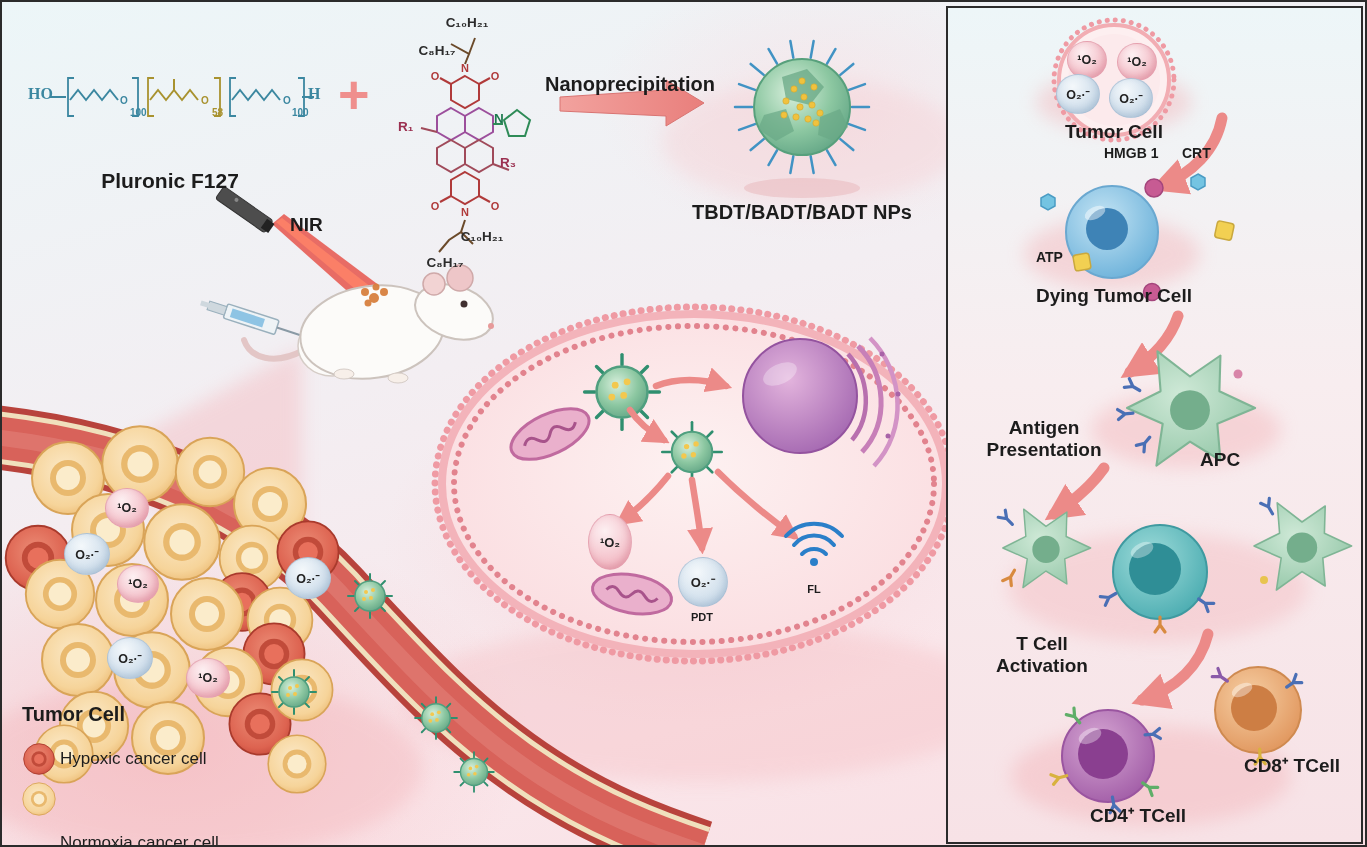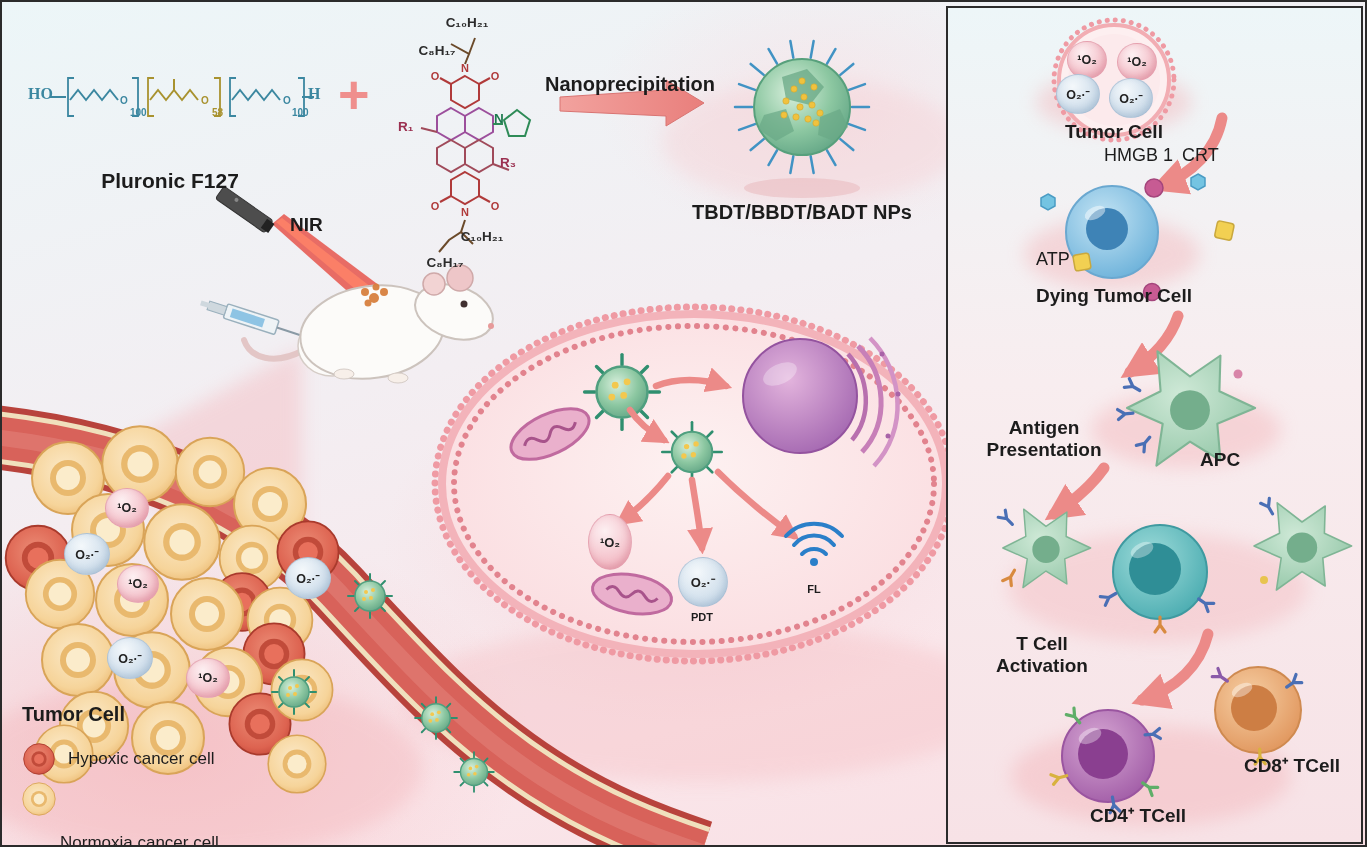--- a/index.html
+++ b/index.html
@@ -19,7 +19,7 @@
   .b20{font-size:20px;font-weight:bold}
   .b19{font-size:19px;font-weight:bold}
   .b15{font-size:11px;font-weight:bold}
-  .b14{font-size:18px;font-weight:normal}
+  .b14{font-size:14px;font-weight:bold}
   .r17{font-size:17px}
   .chem{font-size:13.5px;font-weight:bold;color:#2b2b2b}
   .sub{font-size:10px;font-weight:bold}

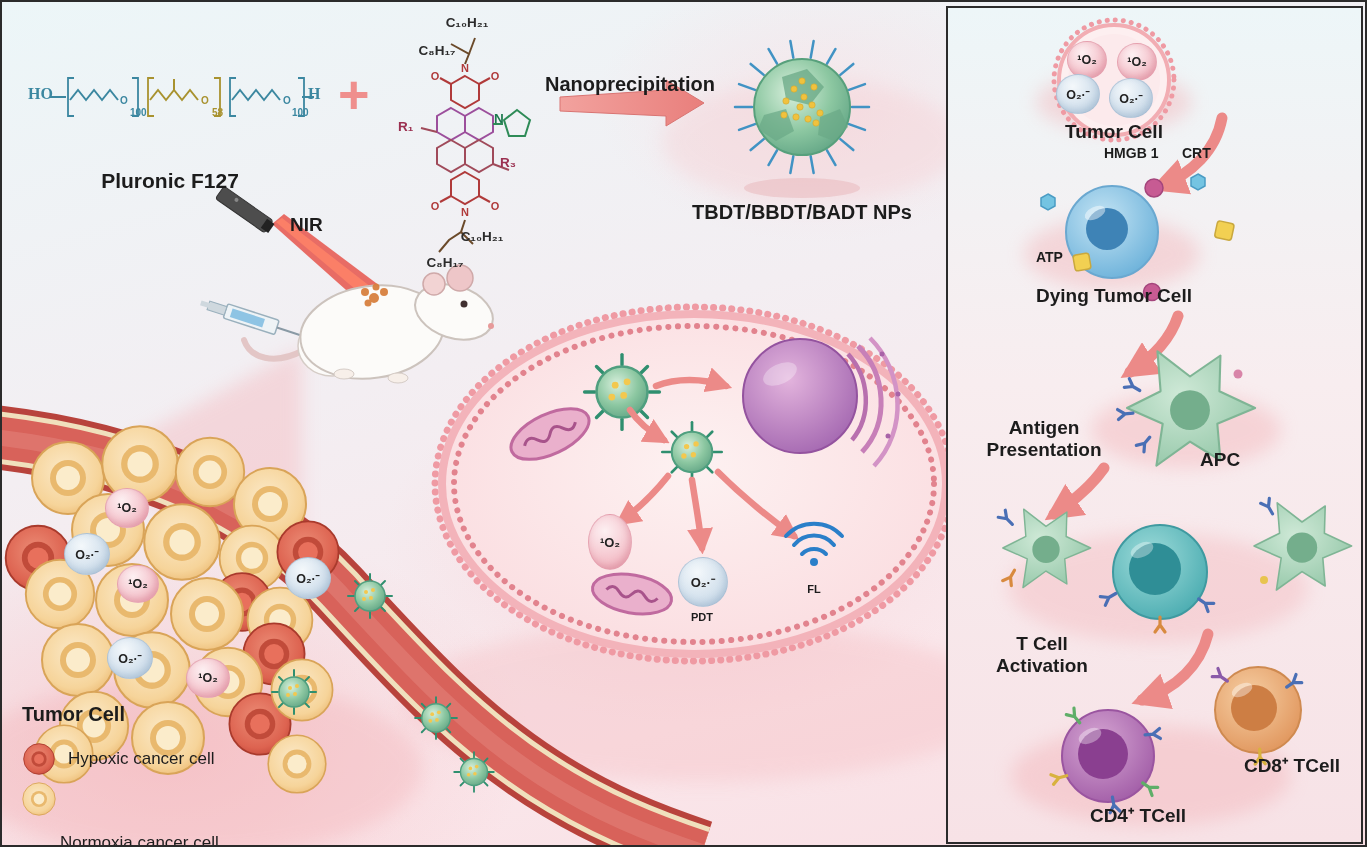--- a/index.html
+++ b/index.html
@@ -446,7 +446,7 @@
   <span class="lbl chem ctr" style="left:480px;top:228px">C₁₀H₂₁</span>
   <span class="lbl chem ctr" style="left:443px;top:254px">C₈H₁₇</span>
   <span class="lbl b20 ctr" style="left:628px;top:72px">Nanoprecipitation</span>
-  <span class="lbl b20 ctr" style="left:800px;top:200px">TBDT/BBDT/BADT NPs</span>
+  <span class="lbl b20 ctr" style="left:800px;top:200px">TBDT/BADT/BADT NPs</span>
   <span class="lbl b19" style="left:288px;top:213px">NIR</span>
 
   <div class="ros rosP" style="left:125px;top:506px;width:44px;height:40px">

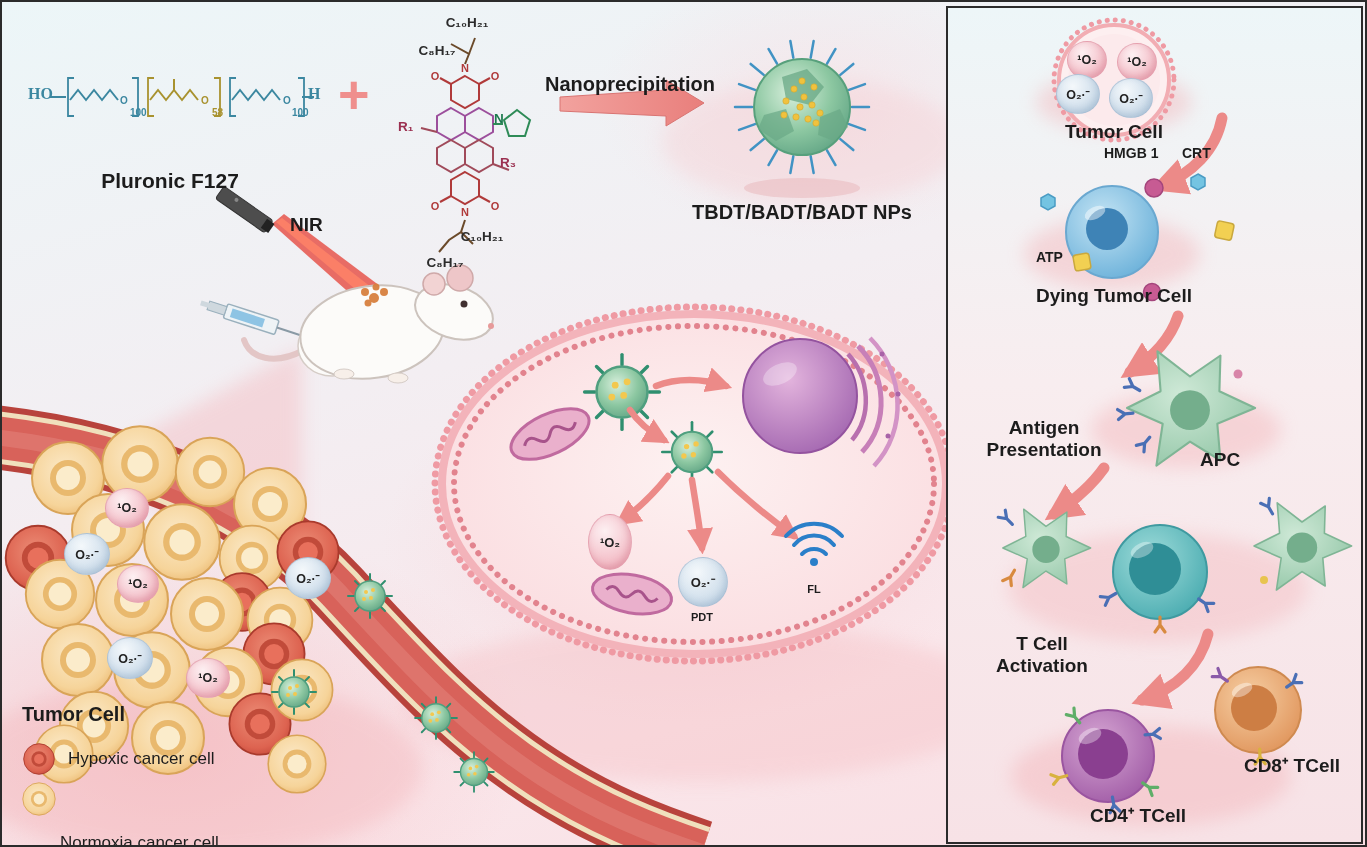--- a/index.html
+++ b/index.html
@@ -478,7 +478,7 @@
   <span class="lbl b15 ctr" style="left:812px;top:582px">FL</span>
 
   <span class="lbl b20" style="left:20px;top:702px">Tumor Cell</span>
-  <span class="lbl r17" style="left:66px;top:748px">Hypoxic cancer cell</span>
+  <span class="lbl r17" style="left:58px;top:748px">Hypoxic cancer cell</span>
   <span class="lbl r17" style="left:58px;top:832px">Normoxia cancer cell</span>
 
   <div class="ros rosP" style="left:1085px;top:58px;width:40px;height:38px">

